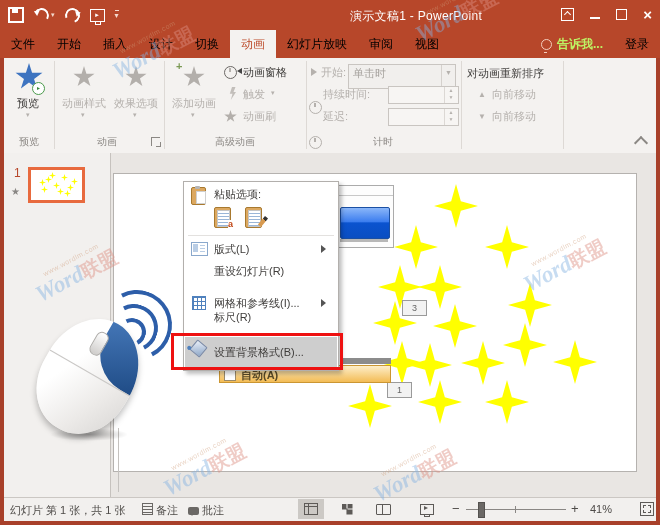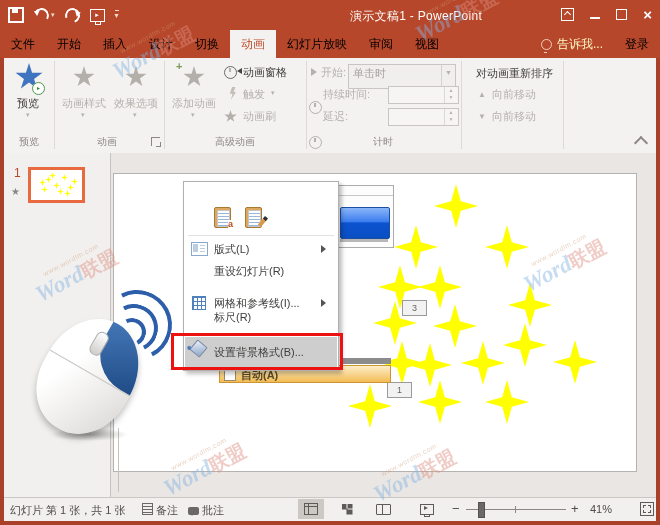--- a/index.html
+++ b/index.html
@@ -33,7 +33,7 @@
   .tabrow{position:absolute;left:0;top:30px;width:660px;height:28px;background:#b7472a;display:flex;align-items:stretch;}
   .tab{color:#000000;font-size:12px;display:flex;align-items:center;padding:0 11px;cursor:default;white-space:nowrap;}
   .tab.sel{background:#f4f2f0;color:#bd4c2c;}
-  .tab.tellme{margin-left:auto;color:#fef9c3;}
+  .tab.tellme{margin-left:auto;color:#bef264;font-weight:bold;}
   .tab.share{background:rgba(0,0,0,.10);}
   .bulb{width:9px;height:9px;border:1.5px solid #f3cdbd;border-radius:50%;position:relative;margin-right:5px;}
   .bulb:after{content:"";position:absolute;left:2px;bottom:-4px;width:3px;height:2px;border-bottom:1.5px solid #f3cdbd;}

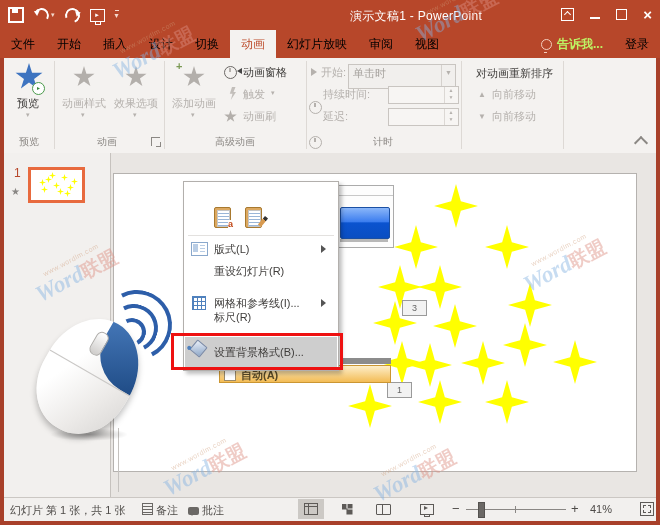--- a/index.html
+++ b/index.html
@@ -250,7 +250,7 @@
     </div>
     <div class="glabel" style="left:355px;width:56px;">计时</div>
 
-    <div class="abs rtxt en" style="left:467px;top:8px;margin-left:9px;">对动画重新排序</div>
+    <div class="abs rtxt en" style="left:467px;top:8px;">对动画重新排序</div>
     <div class="abs" style="left:478px;top:32px;font-size:8px;color:#b5b1ad;">▲</div>
     <div class="abs rtxt" style="left:492px;top:29px;">向前移动</div>
     <div class="abs" style="left:478px;top:54px;font-size:8px;color:#b5b1ad;">▼</div>

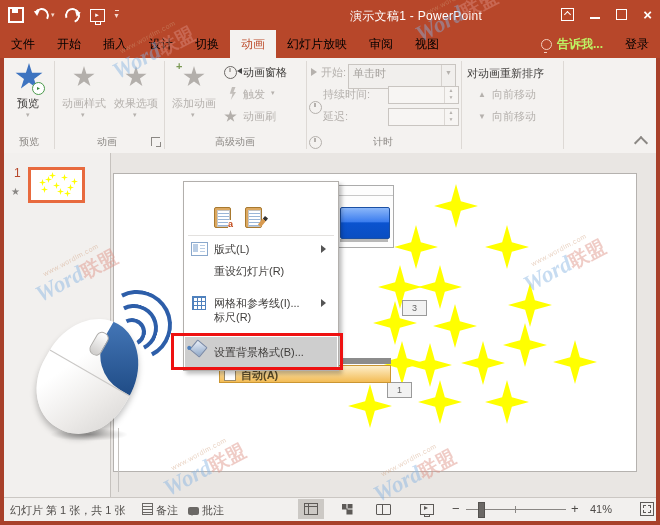--- a/index.html
+++ b/index.html
@@ -326,6 +326,10 @@
   <div class="cable"></div>
 
   <div class="cmenu">
+    <div class="mi" style="top:3px;height:18px;">
+      <span class="ic-clip"></span>
+      <span class="lbl" style="top:2px;">粘贴选项:</span>
+    </div>
     <div class="pastebtn" style="left:27px;top:23px;">
       <span class="base"></span>
         <span class="page"></span>

